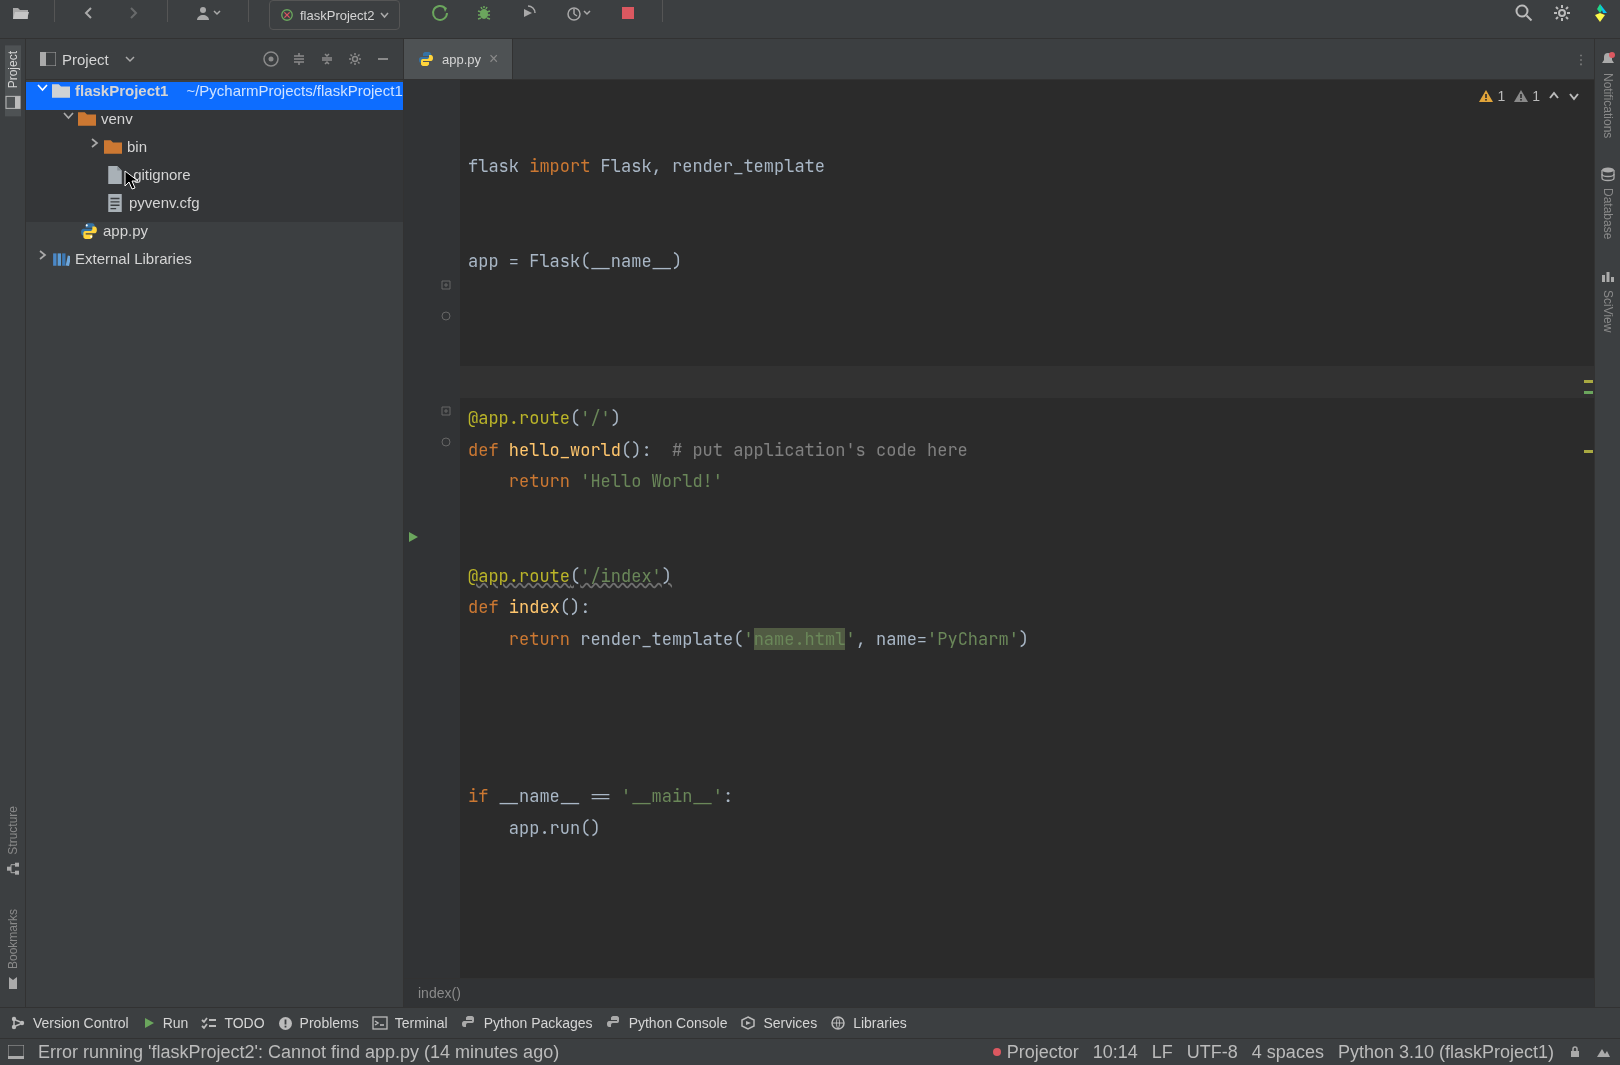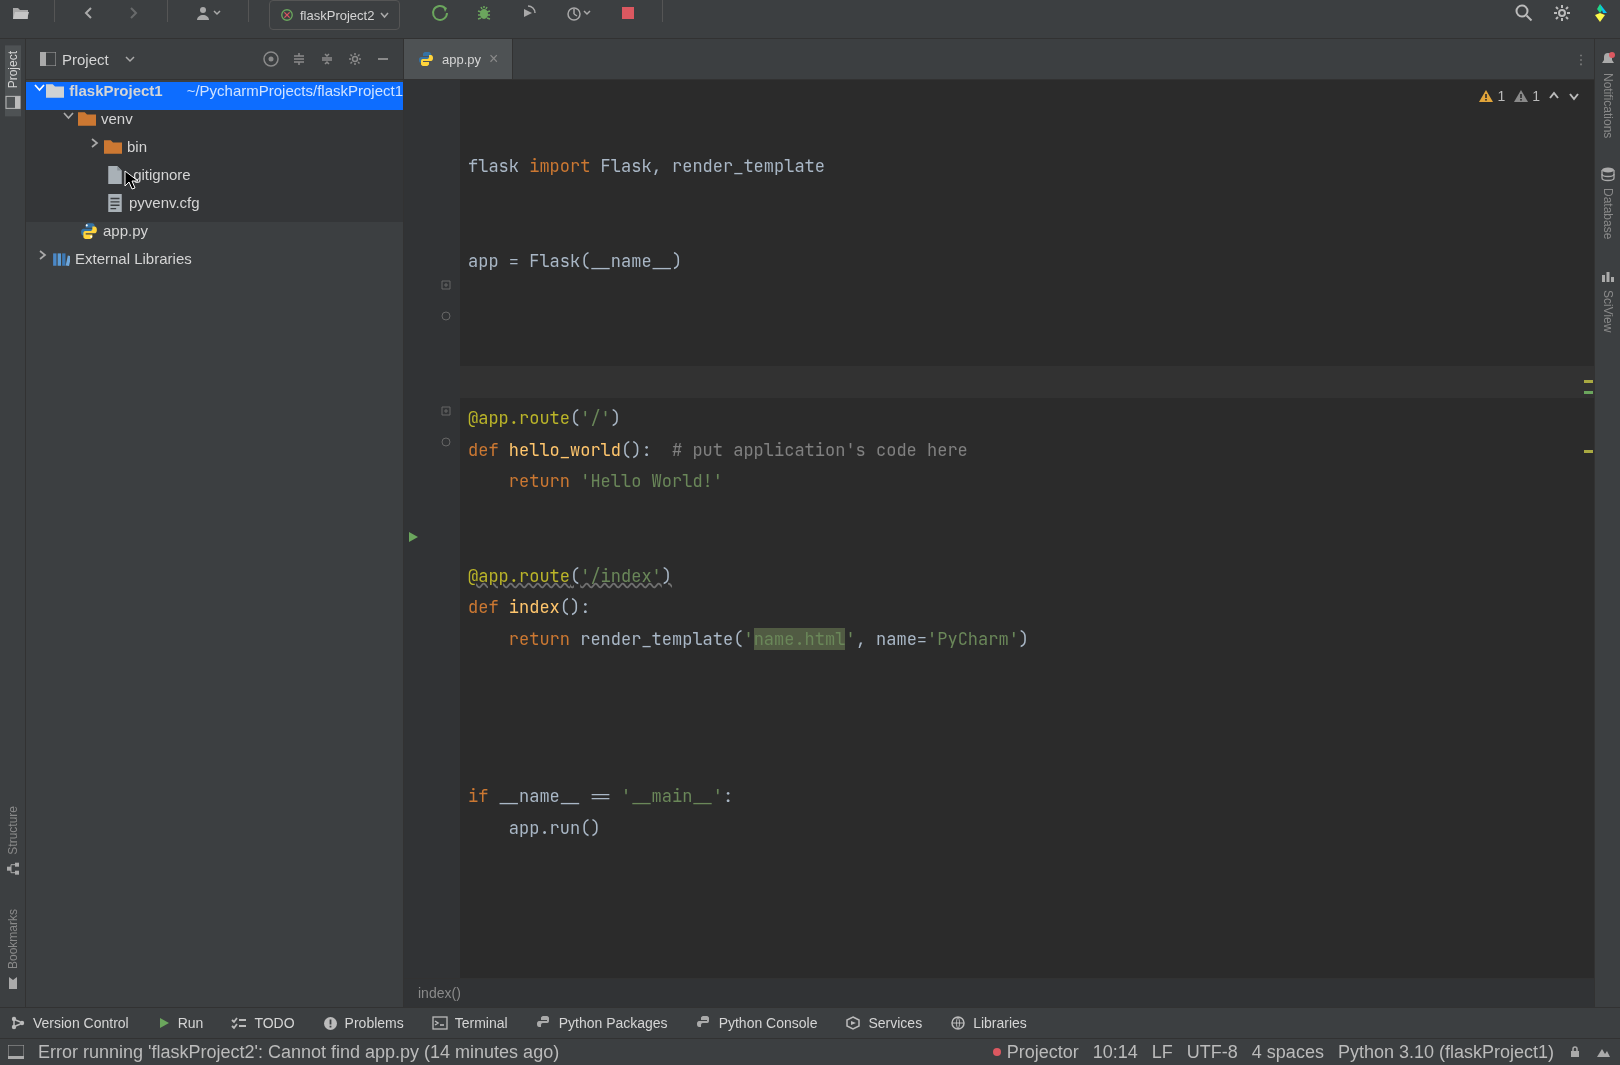--- a/index.html
+++ b/index.html
@@ -65,7 +65,7 @@
   .node.sel{background:var(--sel);color:#fff}
   .node.sel .path{color:#d0e3ff}
   .node .label{color:var(--text-light)}
-  .node .path{color:#9aa0a6;margin-left:24px}
+  .node .path{color:#9aa0a6;margin-left:18px}
   .venv-block{background:#343638}
 
   

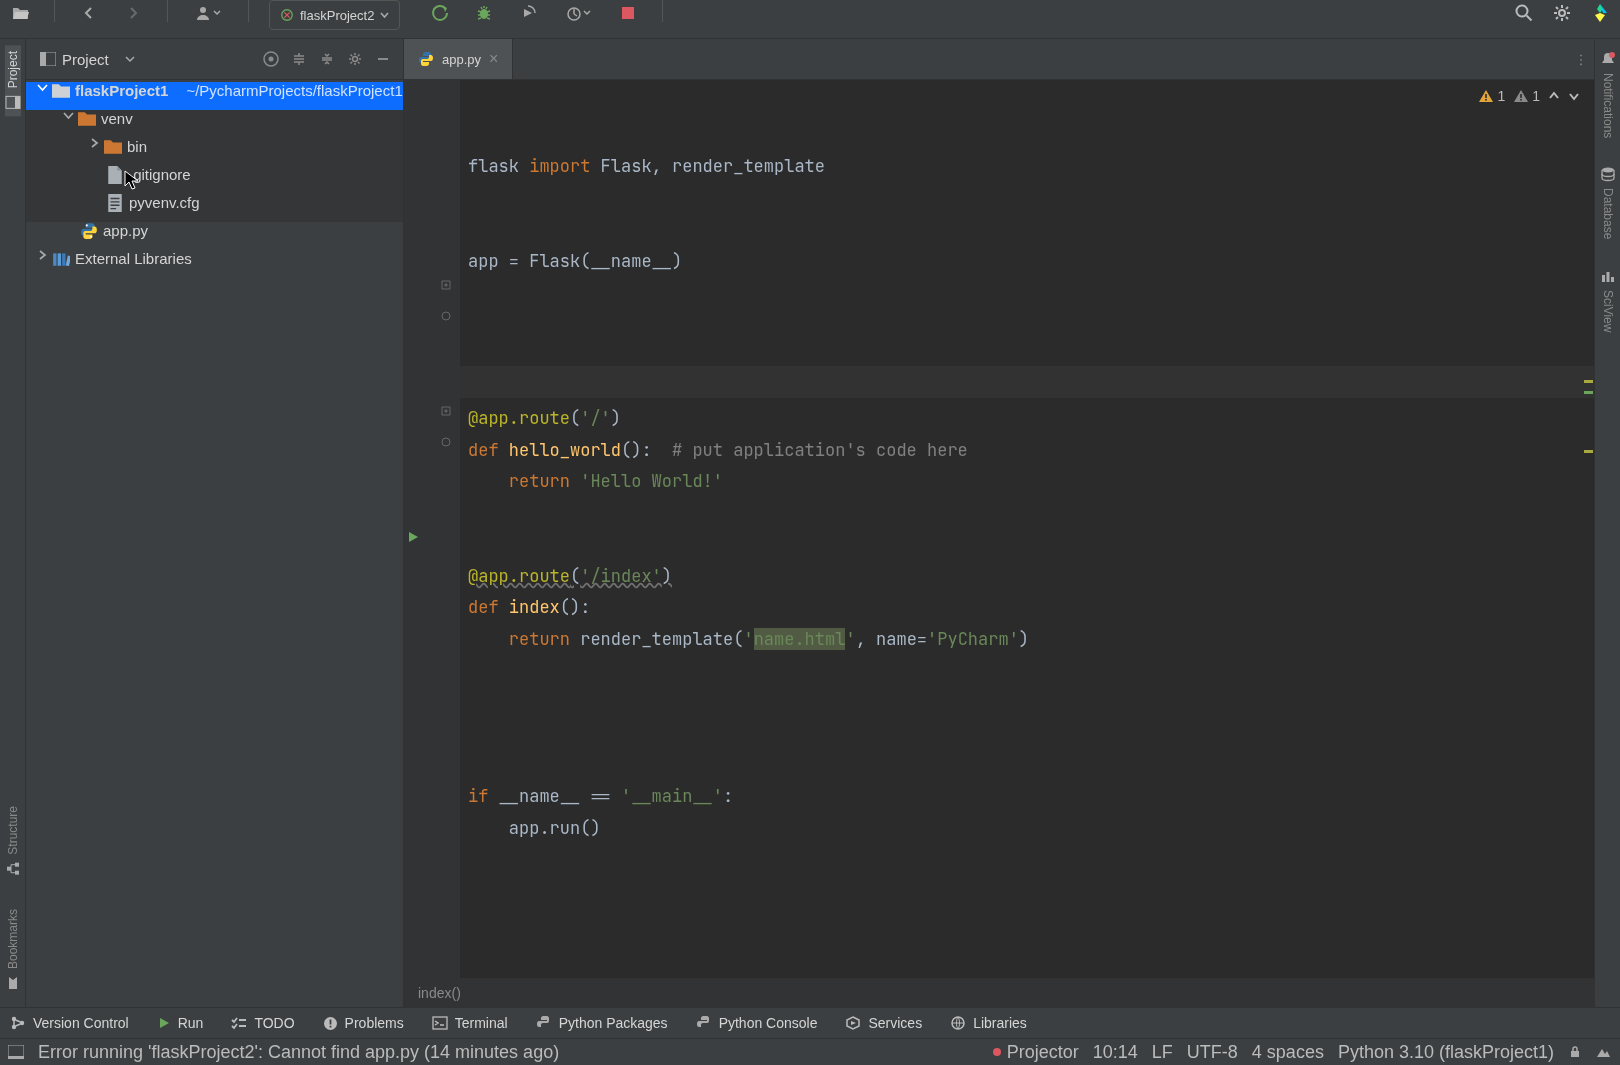--- a/index.html
+++ b/index.html
@@ -97,7 +97,7 @@
   .breadcrumb{height:28px;background:var(--bg-darker);display:flex;align-items:center;padding:0 14px;color:var(--text-dim);font-size:14px;border-top:1px solid var(--border-dark)}
 
   
-  .bottom-bar{height:30px;background:var(--bg);border-top:1px solid var(--border-dark);display:flex;align-items:center;padding:0 10px;gap:28px}
+  .bottom-bar{height:30px;background:var(--bg);border-top:1px solid var(--border-dark);display:flex;align-items:center;padding:0 10px;gap:13px}
   .bb-btn{display:flex;align-items:center;gap:7px;color:var(--text-light);font-size:14px;cursor:pointer}
 
   

